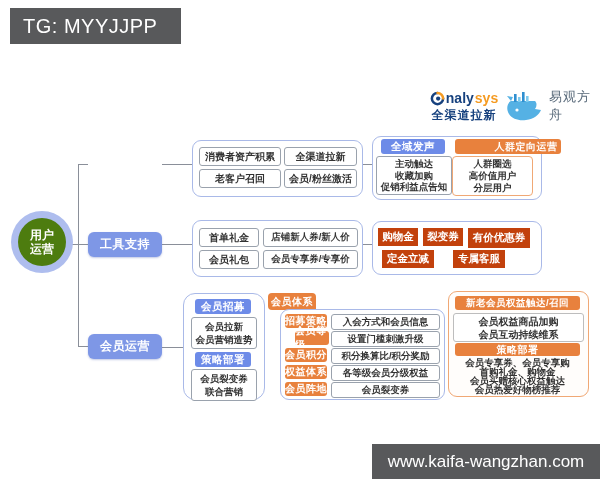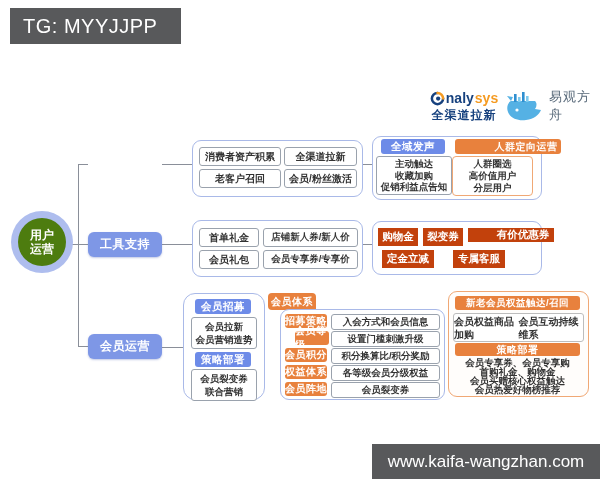--- a/index.html
+++ b/index.html
@@ -148,7 +148,7 @@
   <div class="gbox" style="left:372px;top:221px;width:168px;height:52px;"></div>
   <div class="btn-blue" style="left:378px;top:228px;width:40px;height:18px;">购物金</div>
   <div class="btn-blue" style="left:423px;top:228px;width:40px;height:18px;">裂变券</div>
-  <div class="btn-blue" style="left:468px;top:228px;width:62px;height:14px;padding-left:24px;">有价优惠券</div>
+  <div class="btn-blue" style="left:468px;top:228px;width:62px;height:20px;">有价优惠券</div>
   <div class="btn-blue" style="left:382px;top:250px;width:52px;height:18px;">定金立减</div>
   <div class="btn-blue" style="left:453px;top:250px;width:52px;height:18px;">专属客服</div>
 

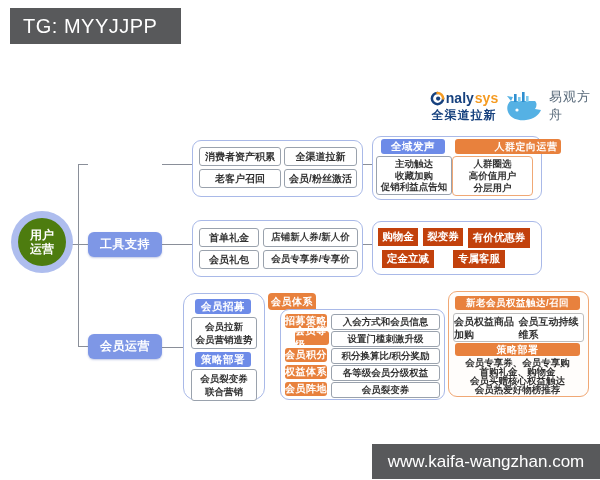--- a/index.html
+++ b/index.html
@@ -184,7 +184,7 @@
 
   <div class="gbox-orange" style="left:448px;top:291px;width:139px;height:104px;"></div>
   <div class="hdr-orange" style="left:455px;top:296px;width:125px;height:14px;font-size:9.5px;">新老会员权益触达/召回</div>
-  <div class="witem" style="left:453px;top:313px;width:129px;height:27px;font-size:10px;line-height:13px;border-color:#bdbdbd;">
+  <div class="witem" style="left:453px;top:313px;width:129px;height:27px;flex-direction:column;font-size:10px;line-height:13px;border-color:#bdbdbd;">
     <div>会员权益商品加购</div>
     <div>会员互动持续维系</div>
   </div>

